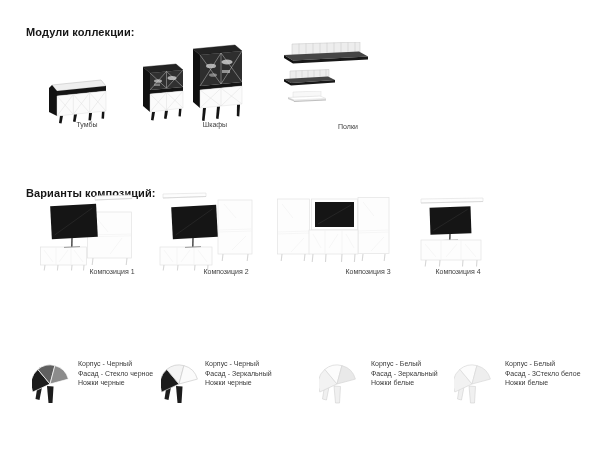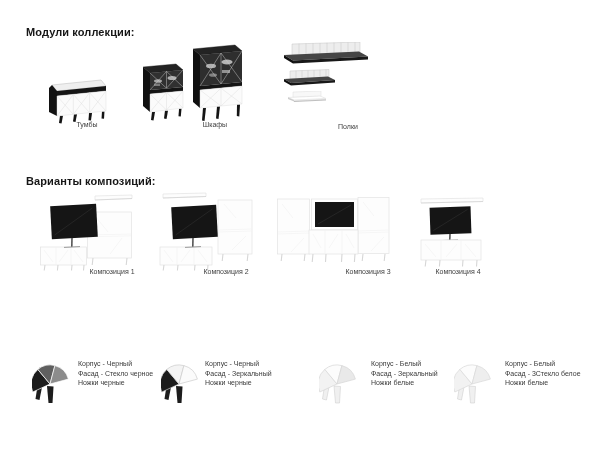--- a/index.html
+++ b/index.html
@@ -119,7 +119,7 @@
   <div class="cap" style="left:183px;top:121px">Шкафы</div>
   <div class="cap" style="left:316px;top:123px">Полки</div>
 
-  <div class="h" style="left:26px;top:175px">Варианты композиций:</div>
+  <div class="h" style="left:26px;top:187px">Варианты композиций:</div>
 
   <svg class="img" style="left:40px;top:192px" width="94" height="80" viewBox="0 0 94 80">
     <polygon class="lf" points="55,4 92,3 92,6.5 55,8"></polygon>

